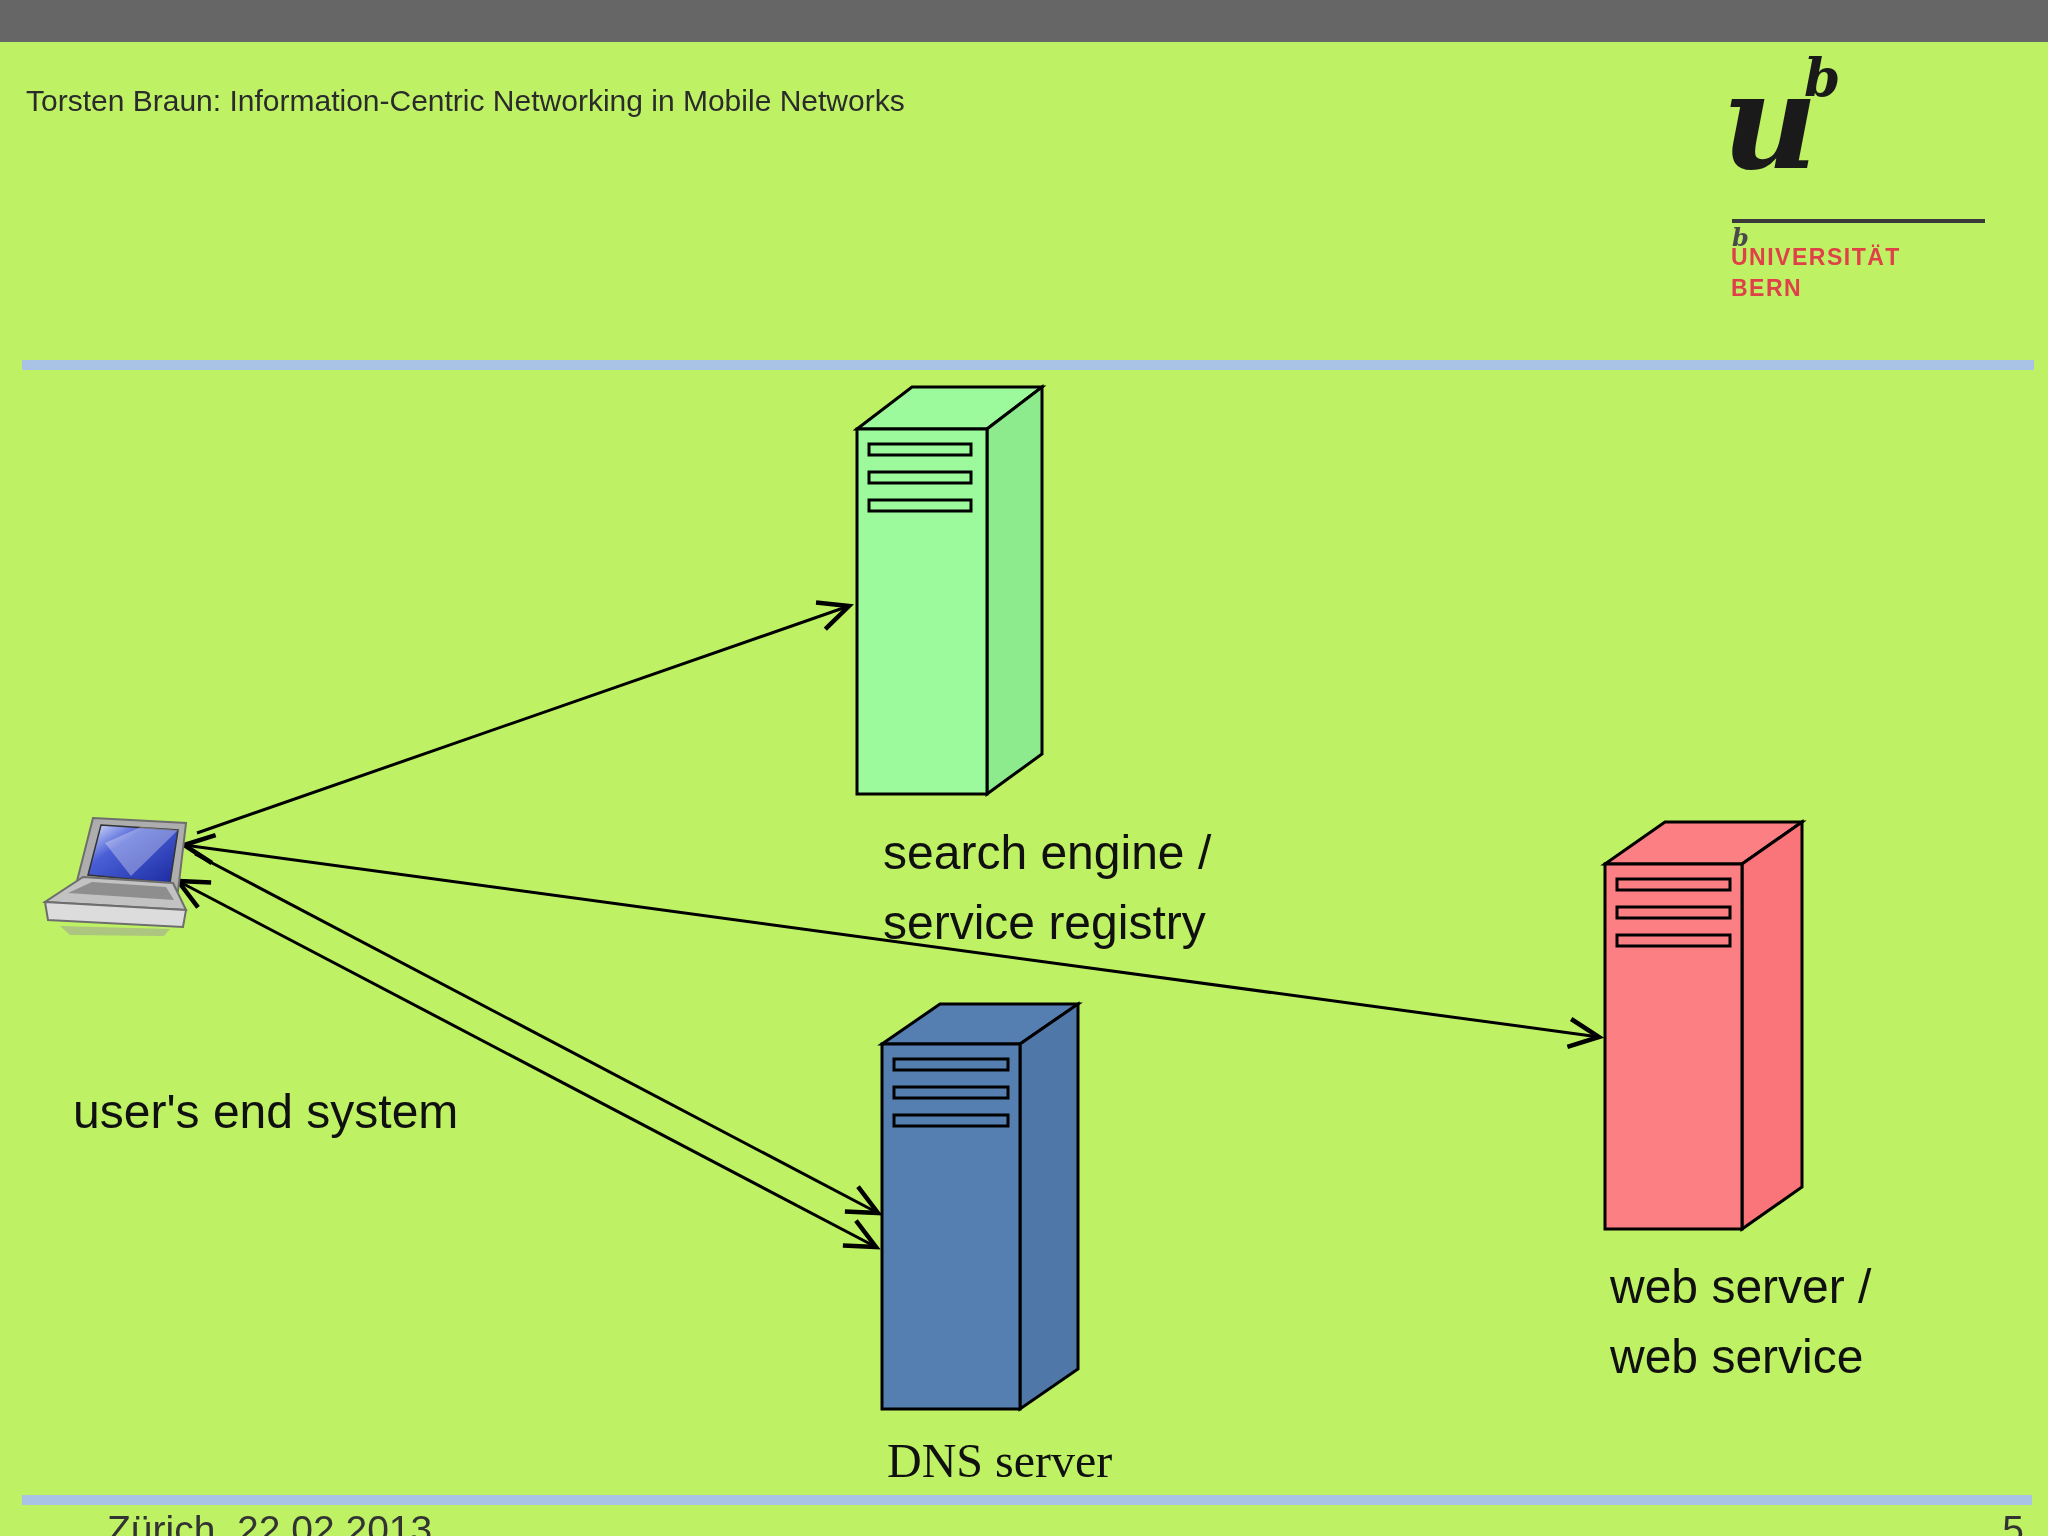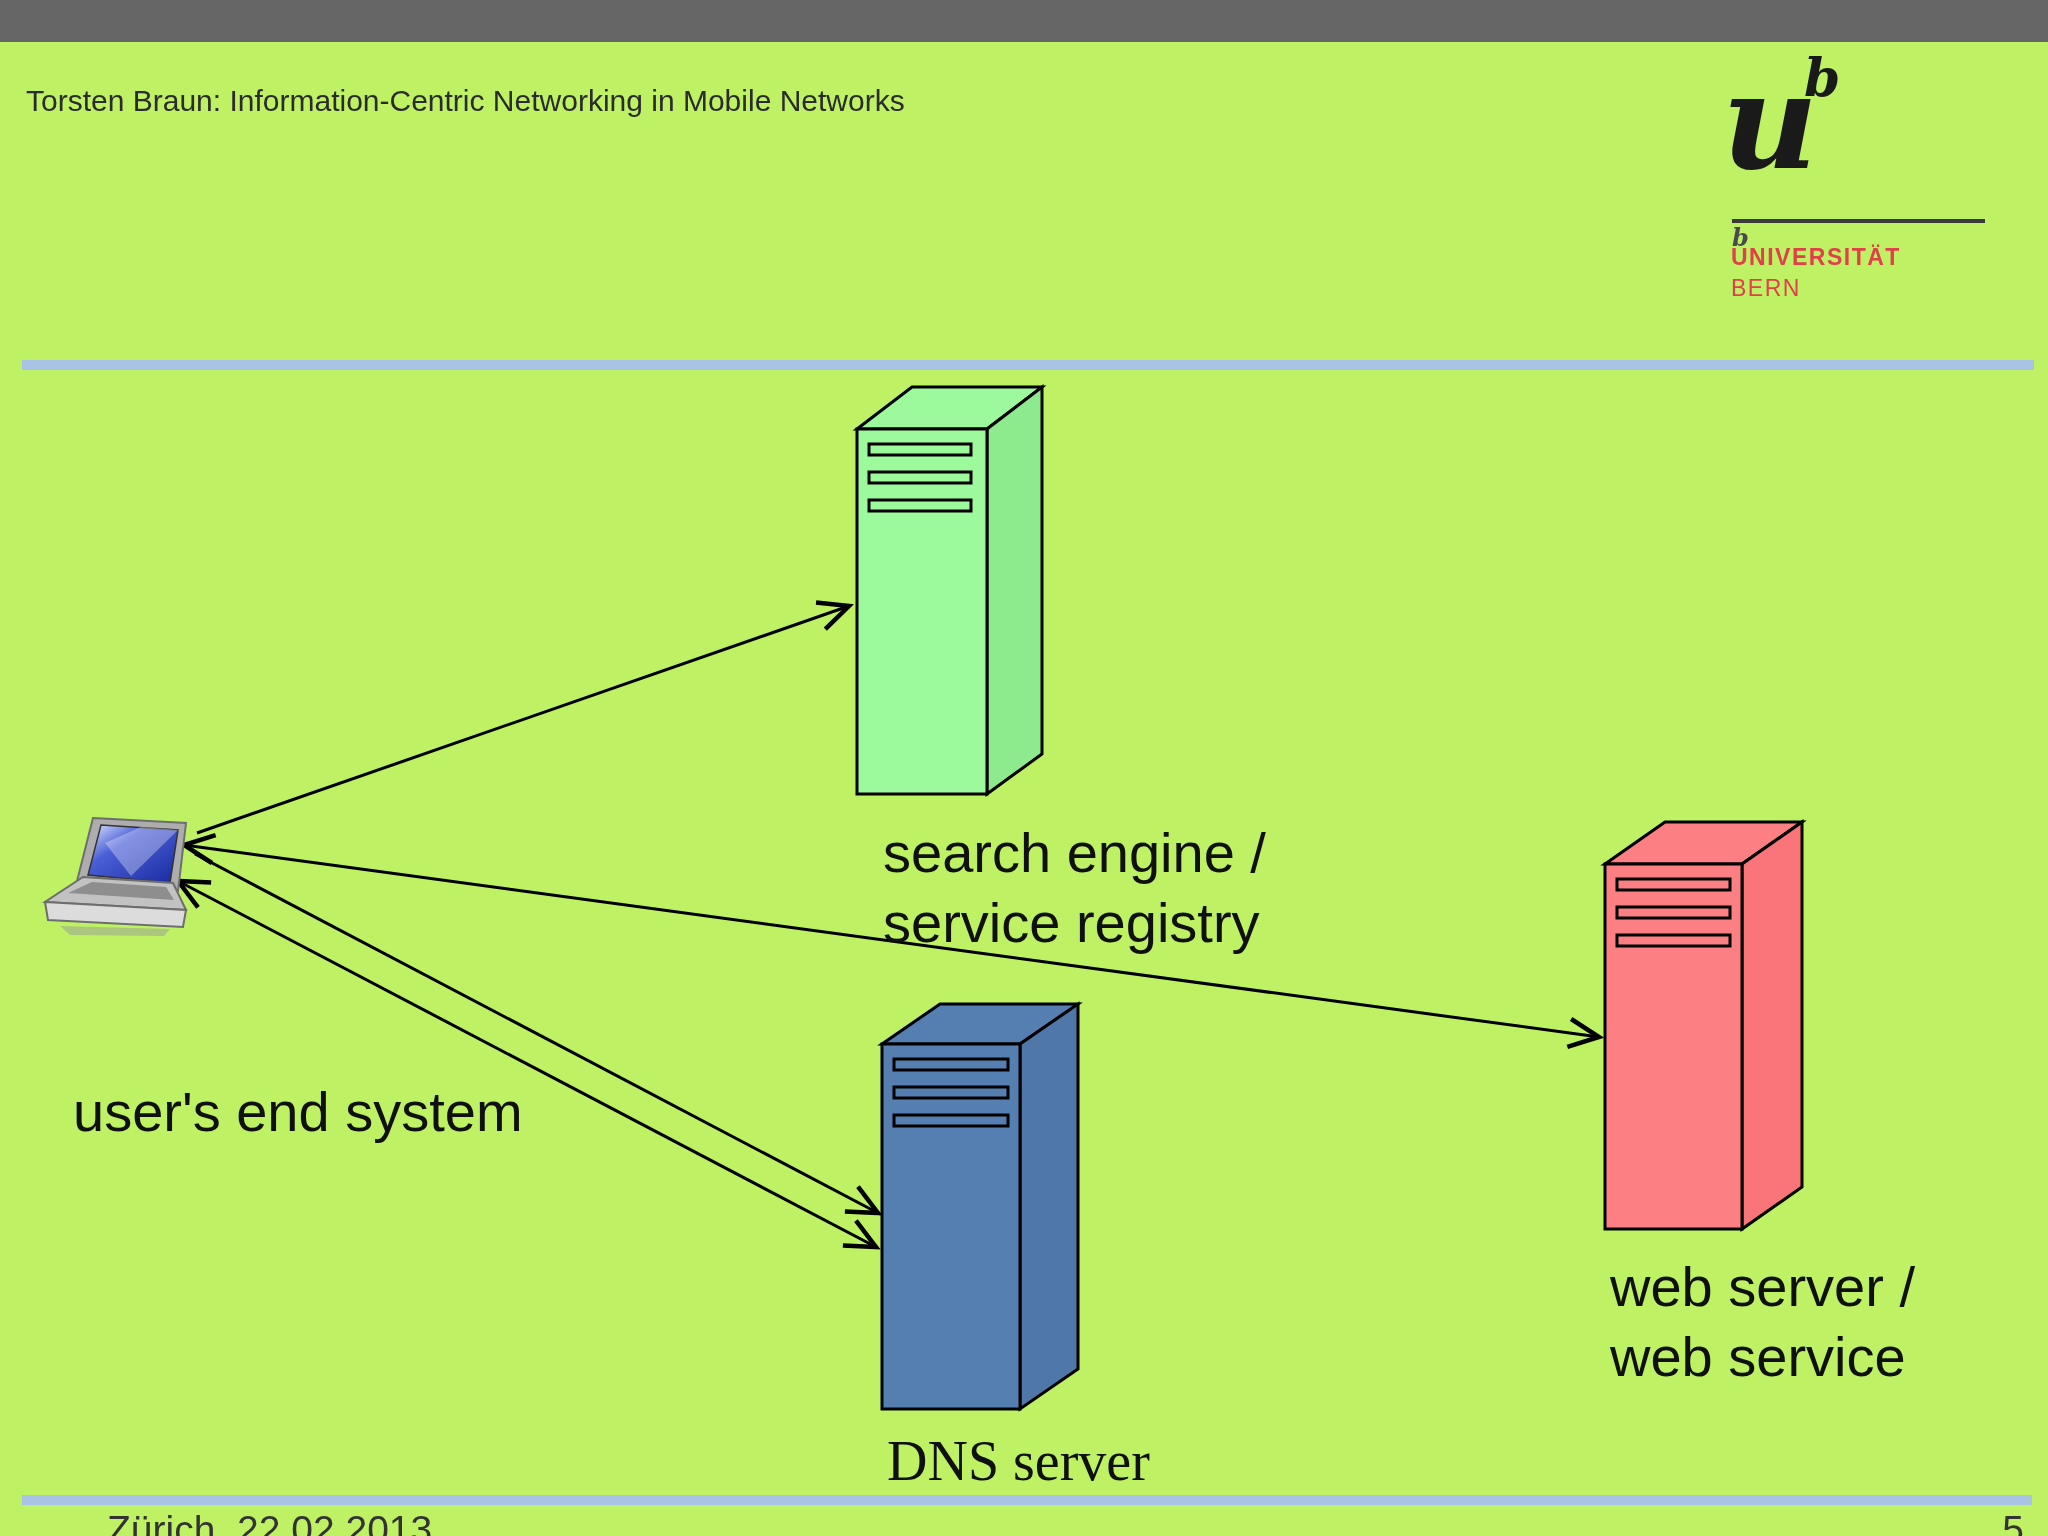--- a/index.html
+++ b/index.html
@@ -50,7 +50,7 @@
   }
   .logo-bern{
     left:1731px;top:233px;
-    font-size:23px;font-weight:normal;letter-spacing:1.5px;
+    font-size:23px;font-weight:bold;letter-spacing:1.5px;
   }
   .accent-bar{height:10px;}
   .bar-top{left:22px;top:318px;width:2012px;}

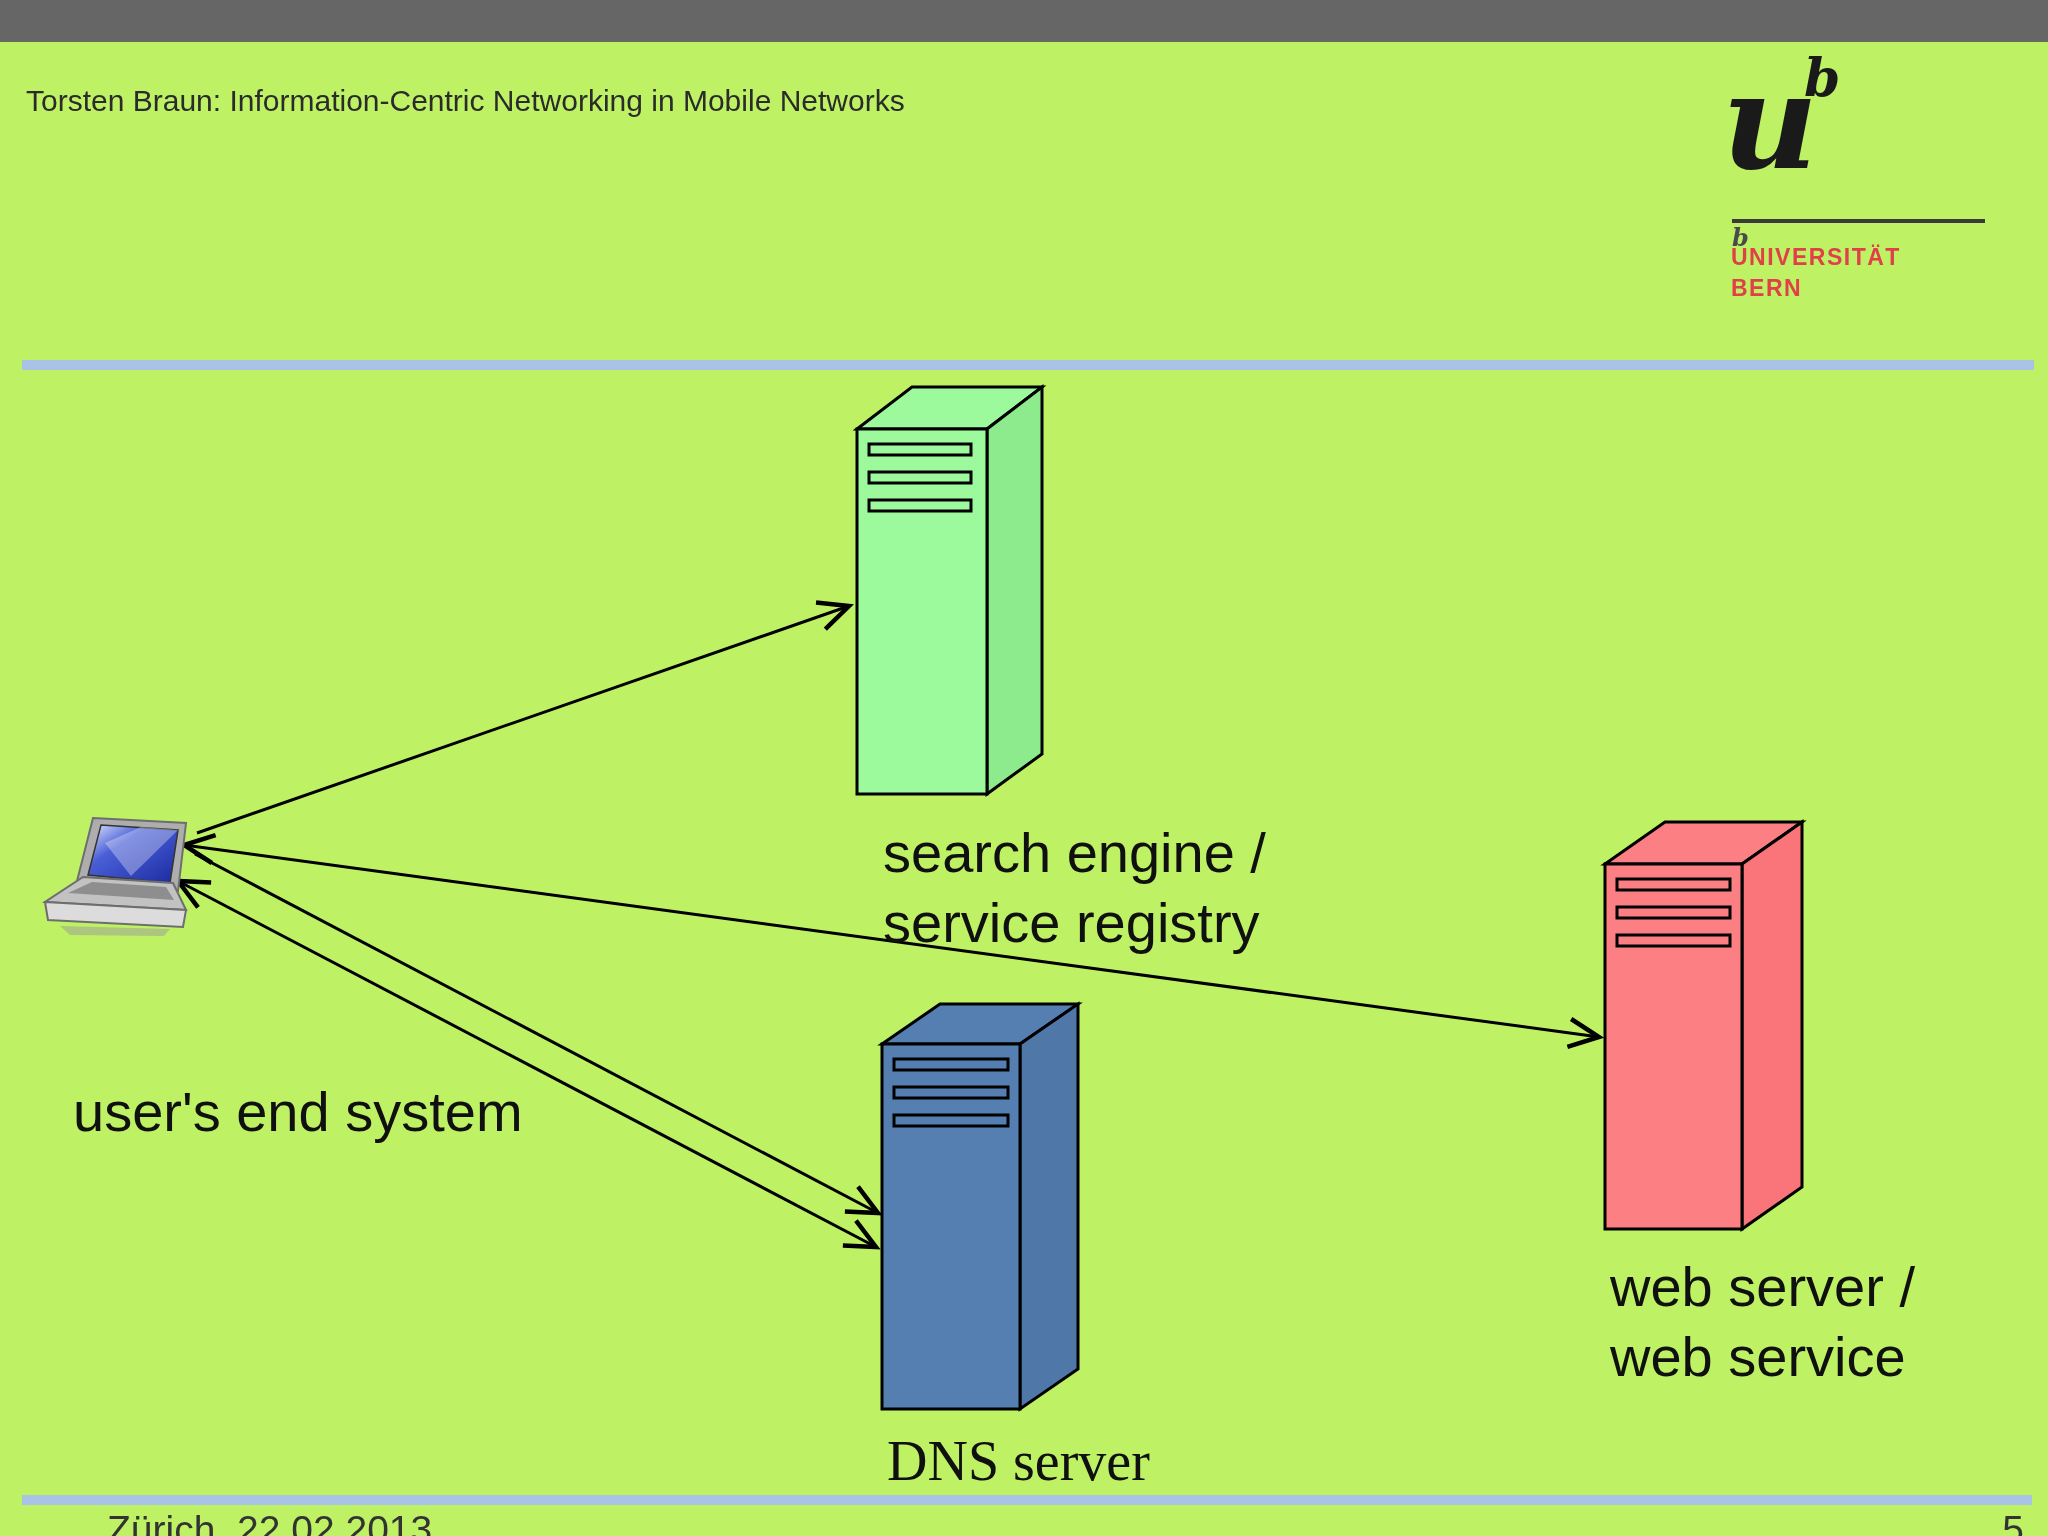--- a/index.html
+++ b/index.html
@@ -57,7 +57,7 @@
   .bar-bottom{left:22px;top:1453px;width:2010px;}
   
   .node-label{
-    font-size:56px;line-height:70px;color:#101010;
+    font-size:48px;line-height:70px;color:#101010;
     white-space:pre-line;
   }
   .lbl-user{left:73px;top:1035px;}

